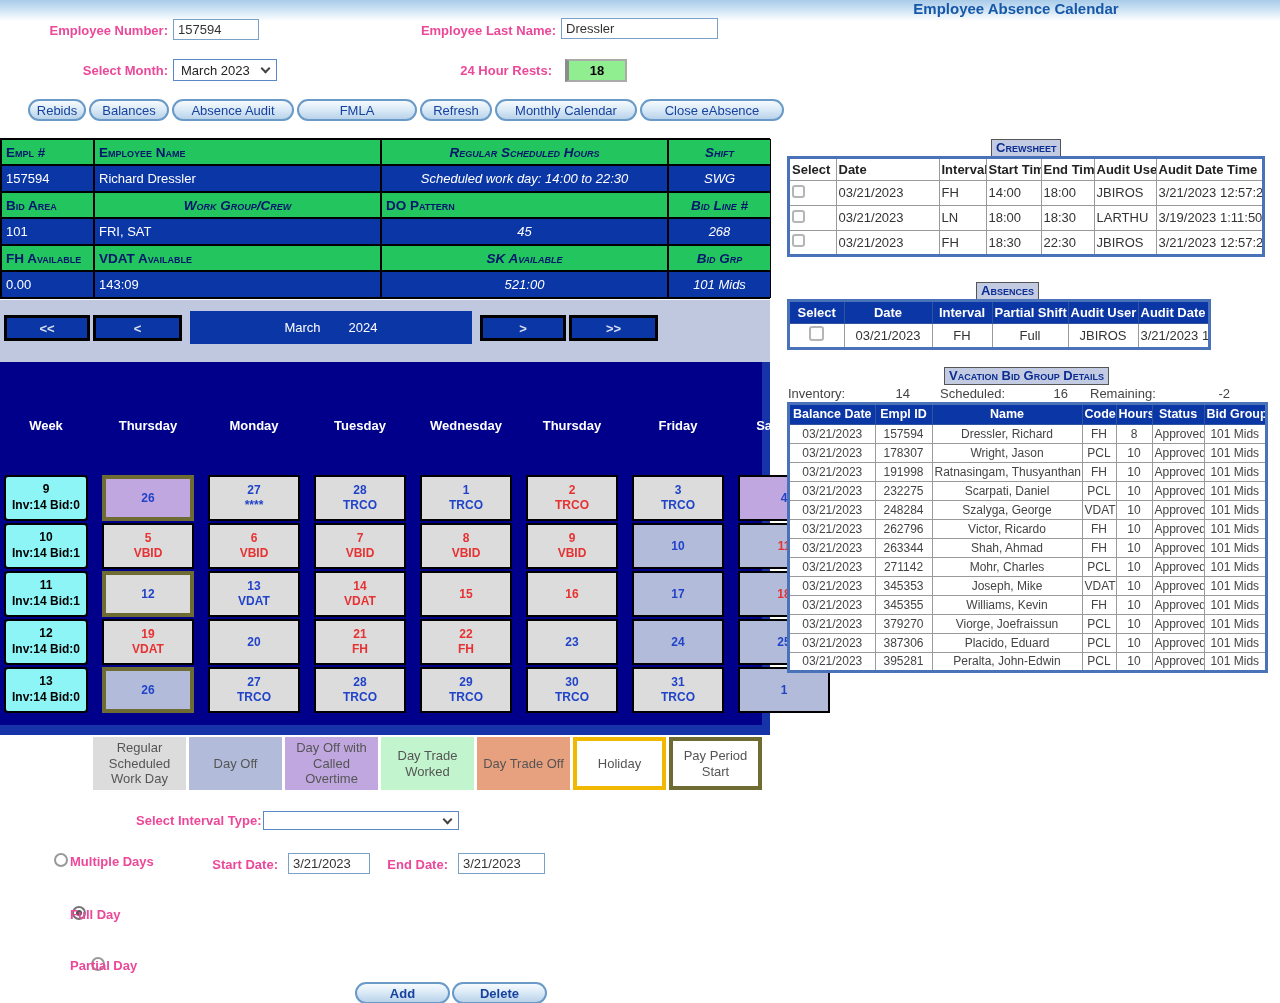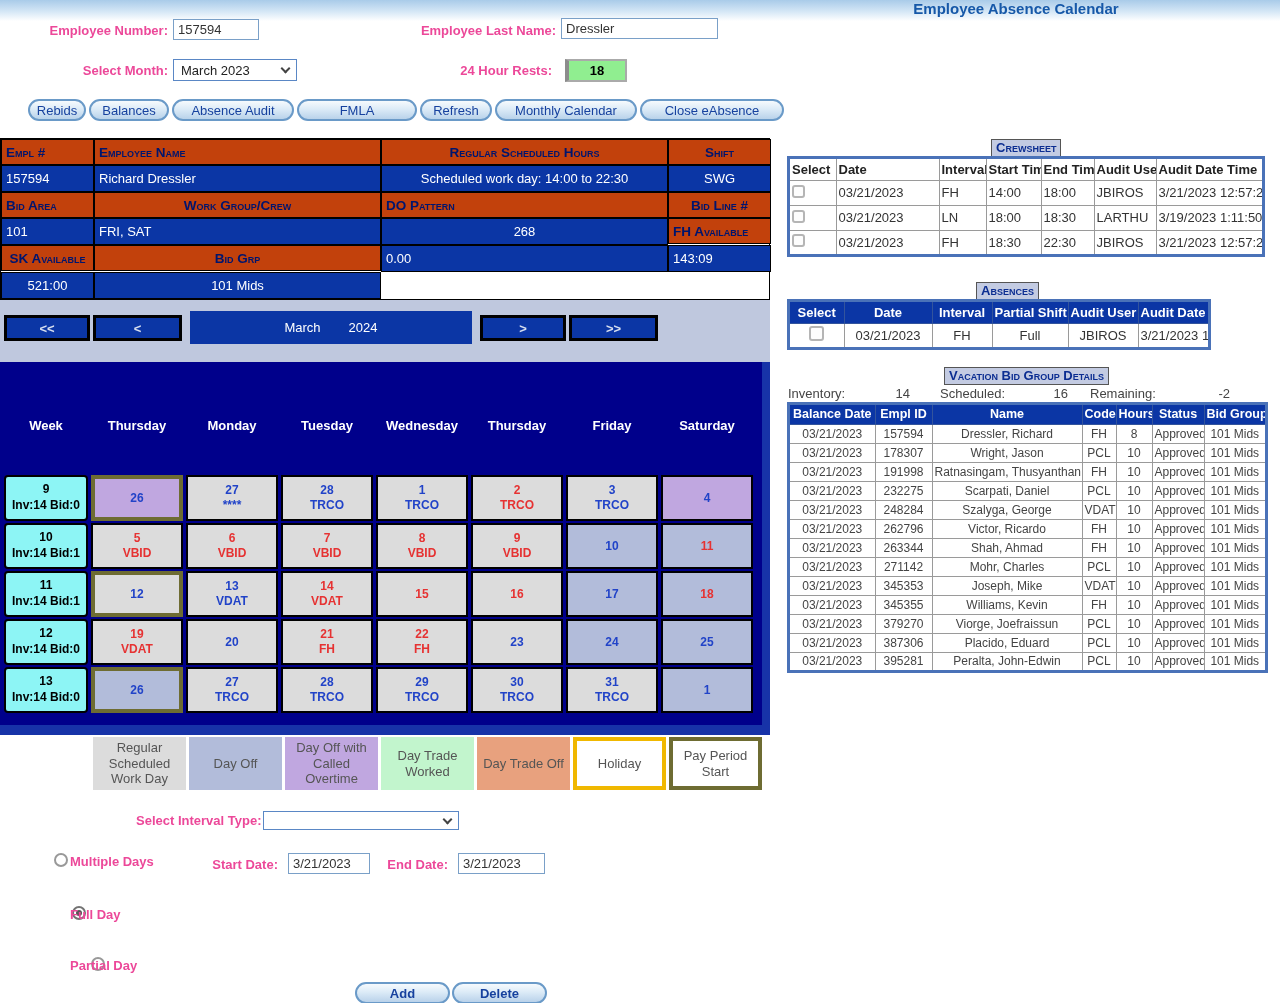--- a/index.html
+++ b/index.html
@@ -118,7 +118,7 @@
 <input class="abs input" style="left: 561px; top: 18px; width: 157px; height: 21px;" value="Dressler">
 
 <div class="abs lbl tr" style="left:60px;top:63px;width:108px;">Select Month:</div>
-<div class="abs selbox" style="left:173px;top:59px;width:124px;height:22px;">
+<div class="abs selbox" style="left:173px;top:59px;width:104px;height:22px;">
   <span>March 2023</span>
   <span class="chev"></span>
 </div>

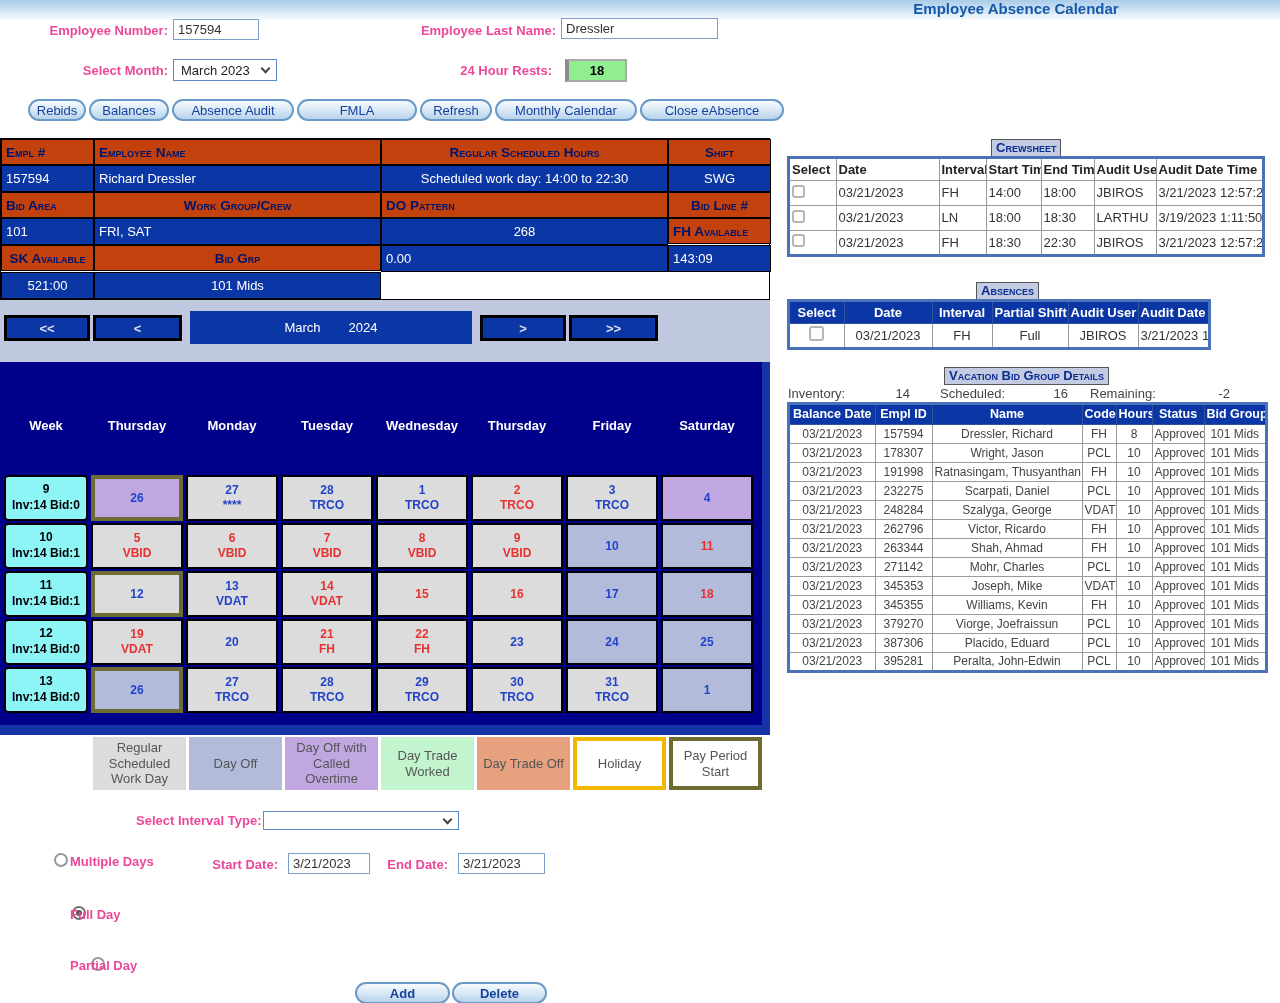--- a/index.html
+++ b/index.html
@@ -36,7 +36,7 @@
   .igrid { left:0; top:138px; width:770px; display:grid;
            grid-template-columns:93px 287px 287px 103px; border:1px solid #000; }
   .igrid > div { border:1px solid #000; display:flex; align-items:center; padding:0 4px; }
-  .ih { background:#c2410c; color:#00156e; font-weight:bold; font-variant:small-caps;
+  .ih { background:#22c55e; color:#00156e; font-weight:bold; font-variant:small-caps;
         font-size:13.5px; height:26px; }
   .iv { background:#0b36a5; color:#fff; font-size:13px; height:27px; }
   .jc { justify-content:center; }

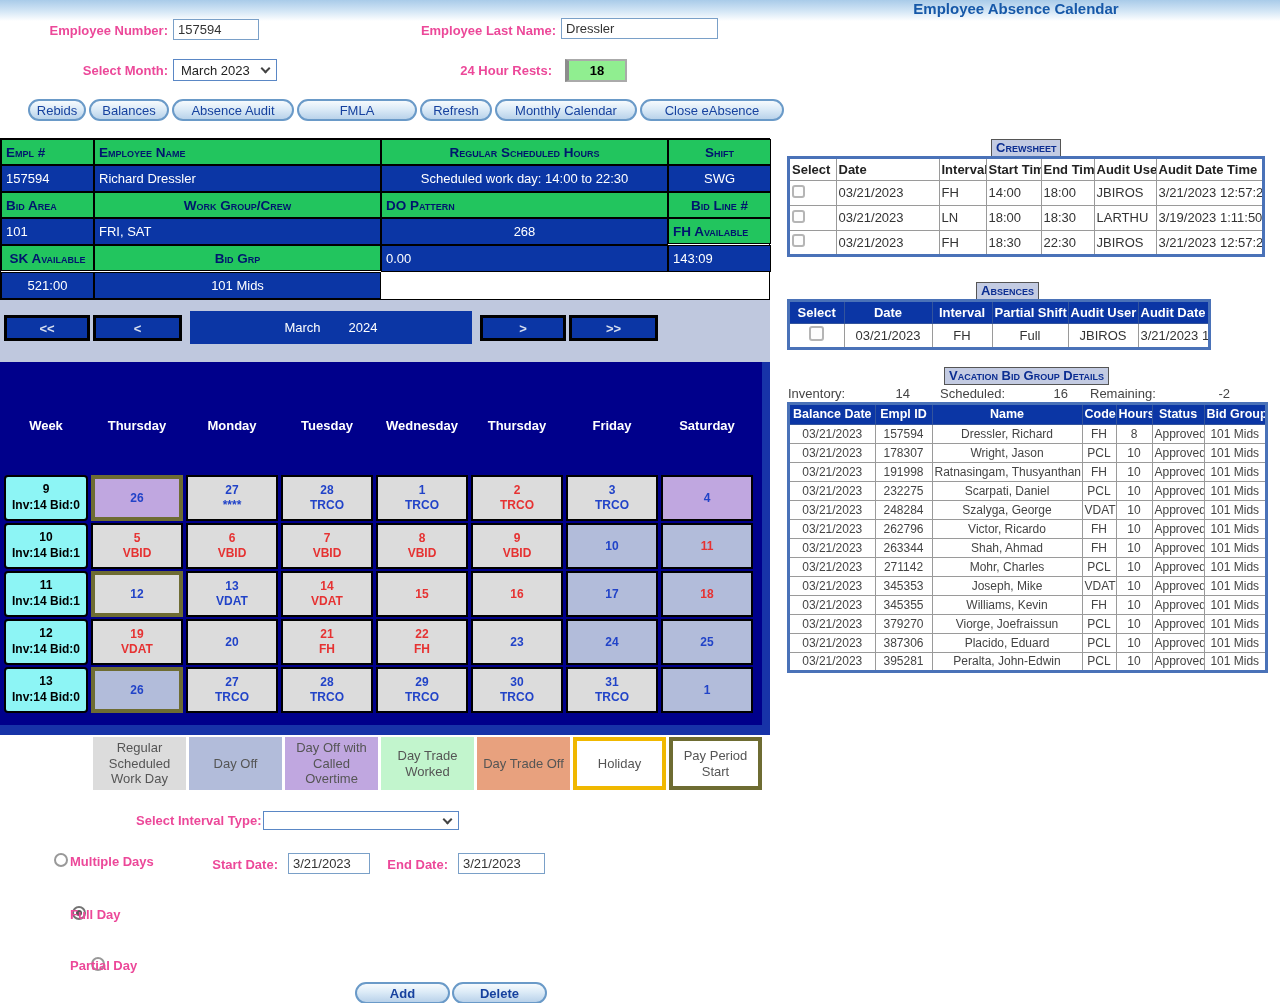--- a/index.html
+++ b/index.html
@@ -39,7 +39,7 @@
   .ih { background:#22c55e; color:#00156e; font-weight:bold; font-variant:small-caps;
         font-size:13.5px; height:26px; }
   .iv { background:#0b36a5; color:#fff; font-size:13px; height:27px; }
-  .jc { justify-content:center; }
+  .jc { justify-content:center;font-style:italic; }
 
   
   .navband { left:0; top:300px; width:770px; height:62px; background:#bfc8de; }

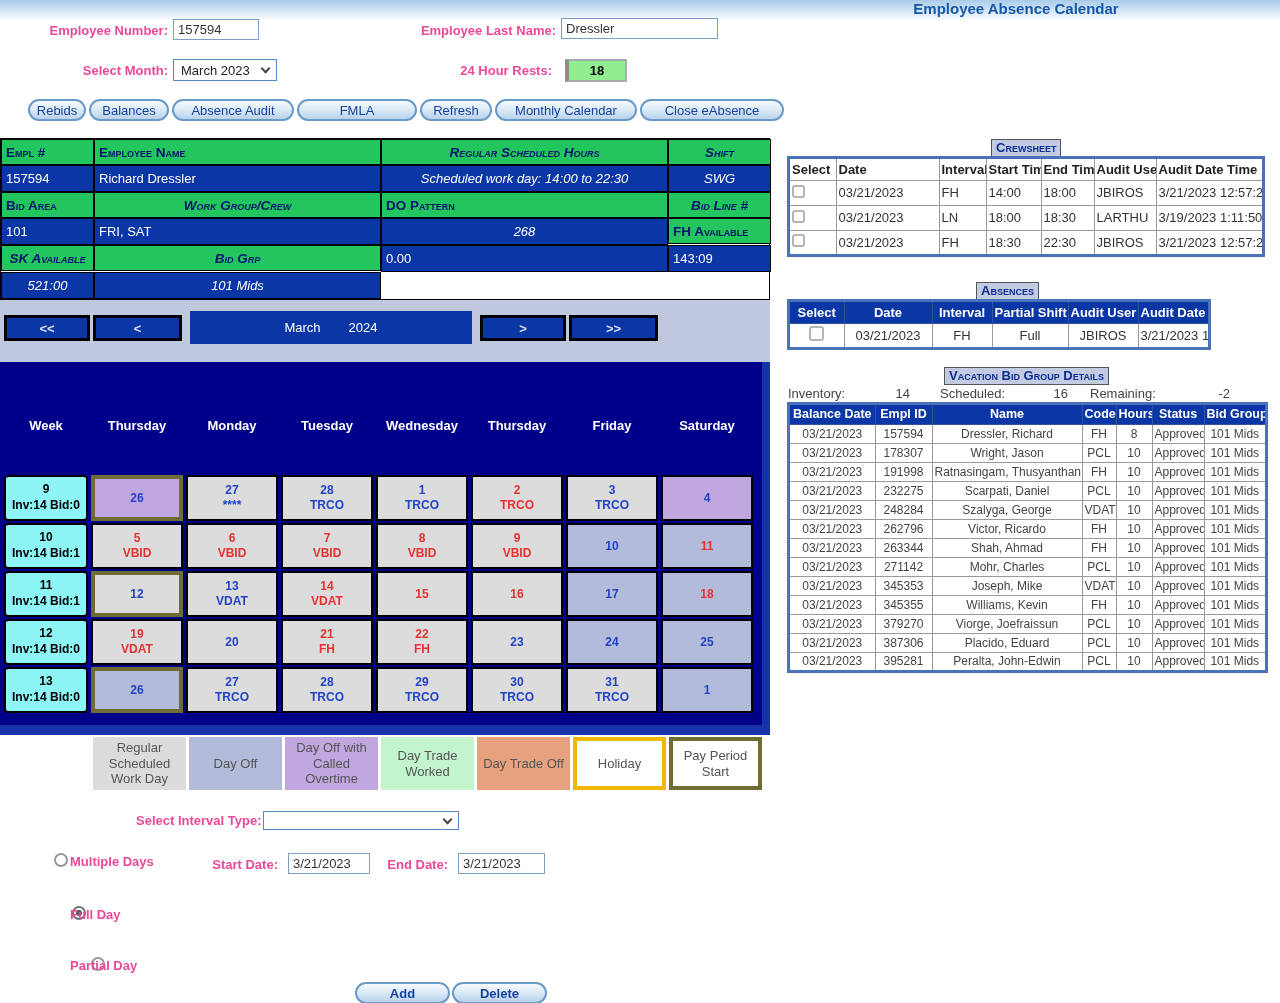--- a/index.html
+++ b/index.html
@@ -152,6 +152,7 @@
   <div class="ih jc">Bid Line #</div>
   <div class="iv">101</div>
   <div class="iv">FRI, SAT</div>
+  <div class="iv jc">45</div>
   <div class="iv jc">268</div>
   <div class="ih">FH Available</div>
   <div class="ih jc">SK Available</div>

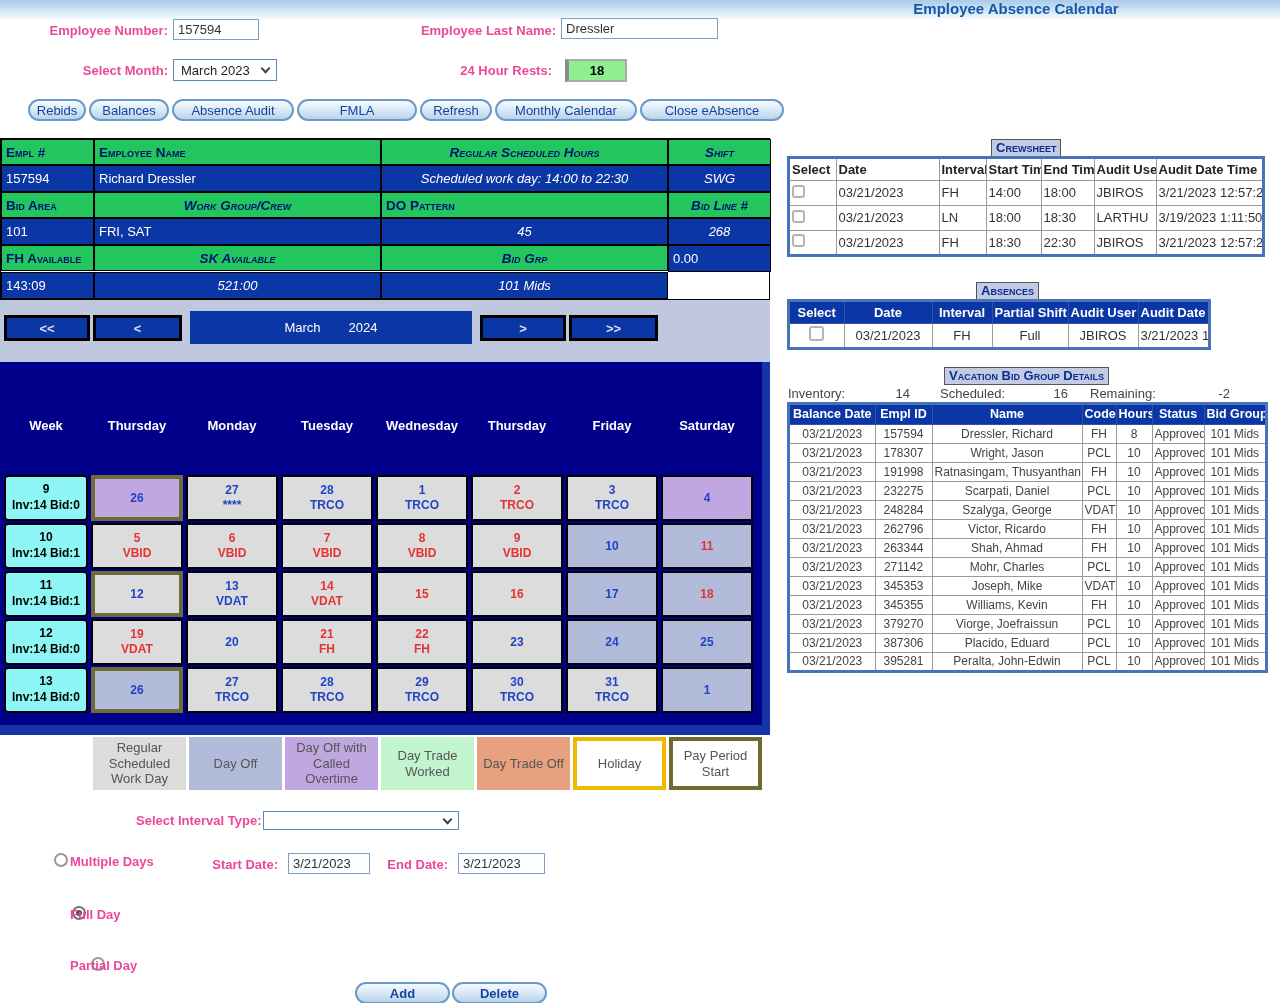--- a/index.html
+++ b/index.html
@@ -155,6 +155,7 @@
   <div class="iv jc">45</div>
   <div class="iv jc">268</div>
   <div class="ih">FH Available</div>
+  <div class="ih">VDAT Available</div>
   <div class="ih jc">SK Available</div>
   <div class="ih jc">Bid Grp</div>
   <div class="iv">0.00</div>

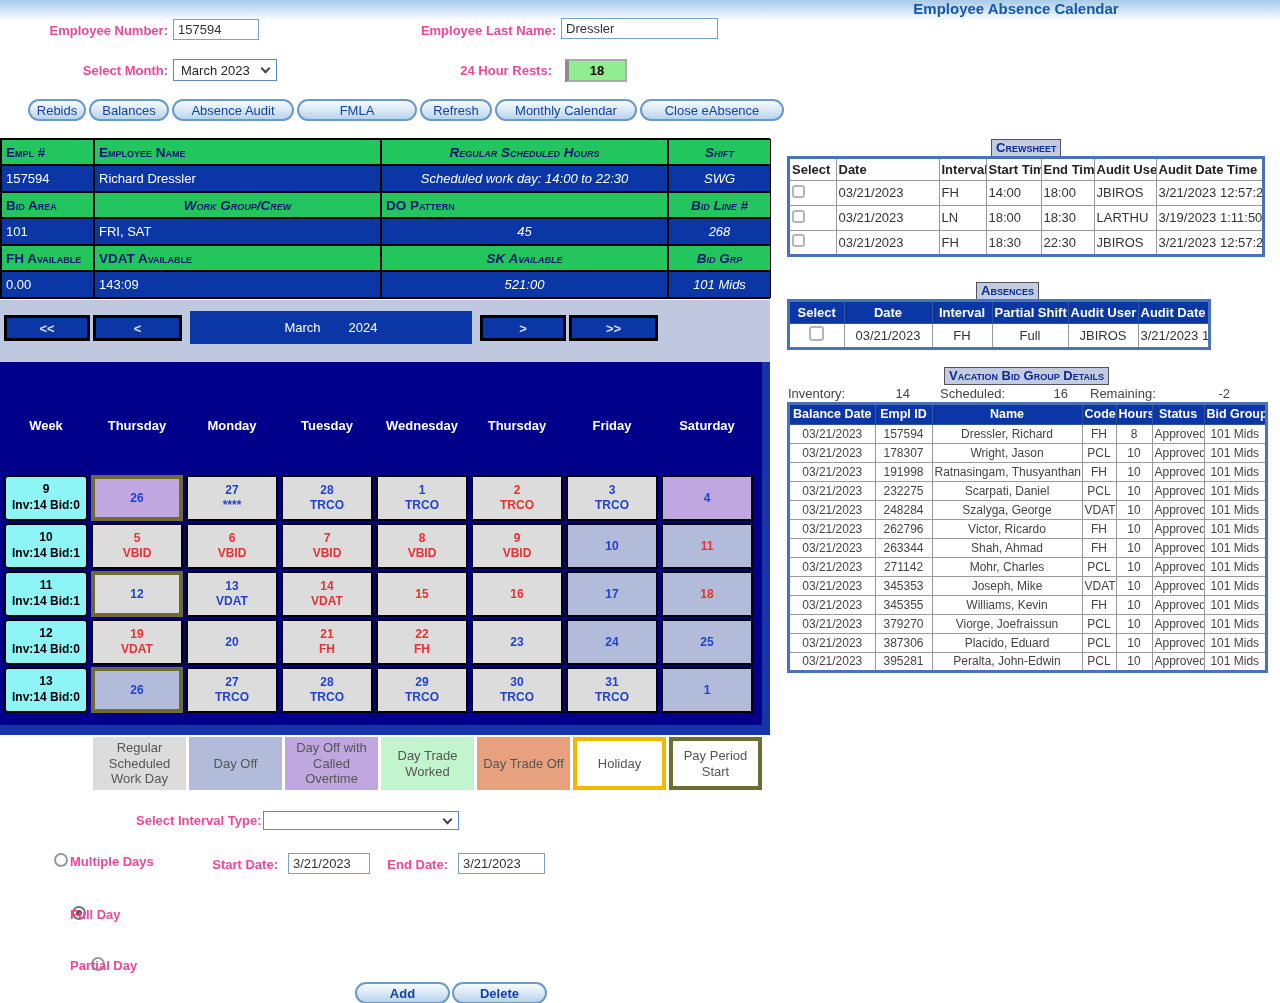--- a/index.html
+++ b/index.html
@@ -52,7 +52,7 @@
   #calendar { left:0; top:362px; width:770px; height:373px; background:#00008b;
               border-right:8px solid #1733a8; border-bottom:10px solid #1733a8; }
   .calhead, .calrow { display:grid; grid-template-columns:84px repeat(7,92px);
-                      gap:3px; padding-left:4px; }
+                      gap:14px; padding-left:4px; }
   .calhead { margin-top:56px; }
   .calhead div { color:#fff; font-weight:bold; font-size:13px; text-align:center; }
   .rows { margin-top:42px; }

